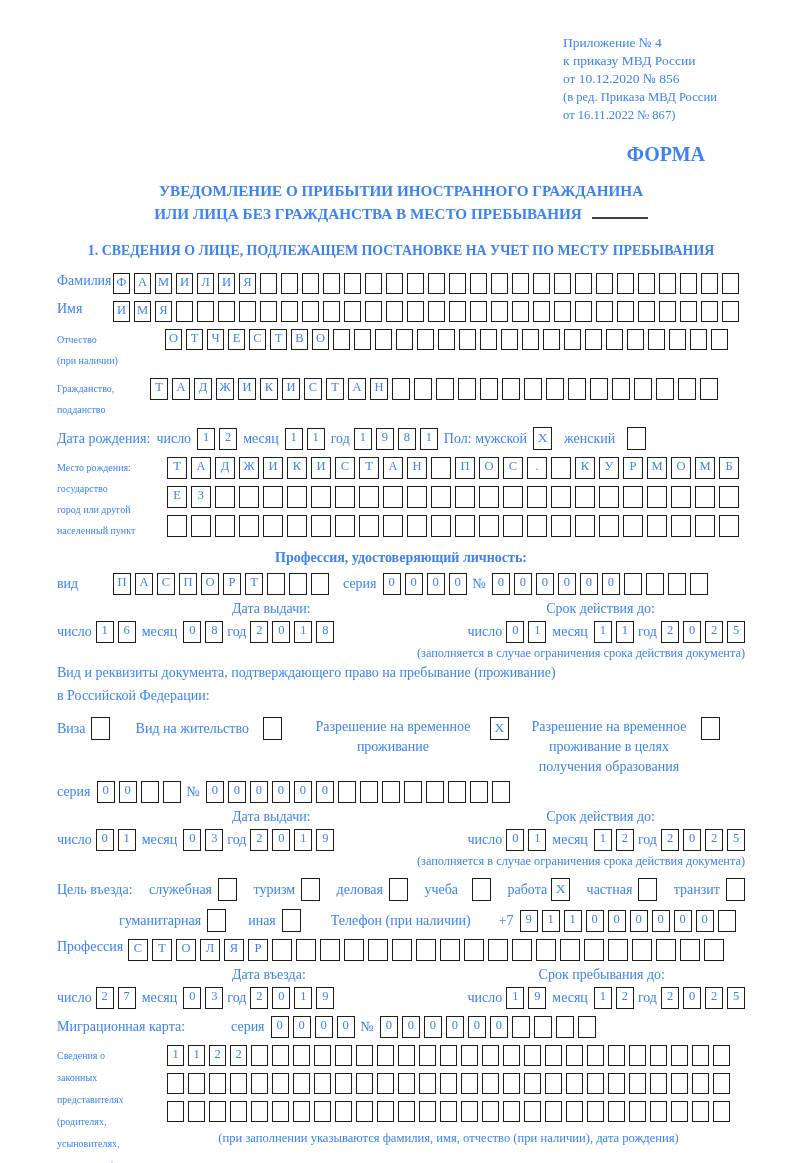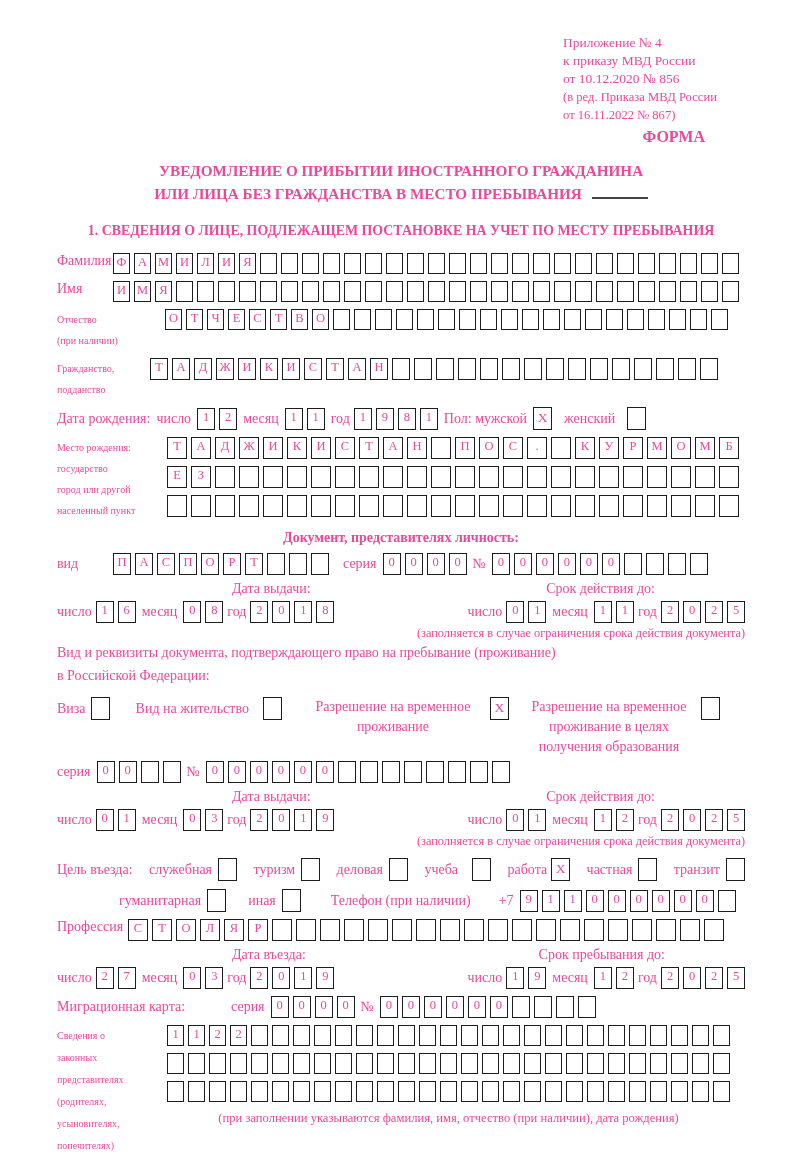--- a/index.html
+++ b/index.html
@@ -4,7 +4,7 @@
 <style>
   html,body{margin:0;padding:0;background:#ffffff;}
   .page{width:800px;height:1163px;box-sizing:border-box;padding:34px 55px 8px 57px;
-        font-family:"Liberation Serif","DejaVu Serif",serif;color:#ec4899;background:#fff;overflow:hidden;}
+        font-family:"Liberation Serif","DejaVu Serif",serif;color:#3b82f6;background:#fff;overflow:hidden;}
   .hdr{margin-left:506px;font-size:13.5px;line-height:18px;}
   .hdr .amend{font-size:12.6px;}
   .forma{text-align:right;padding-right:40px;font-weight:bold;font-size:16px;margin-top:4px;}

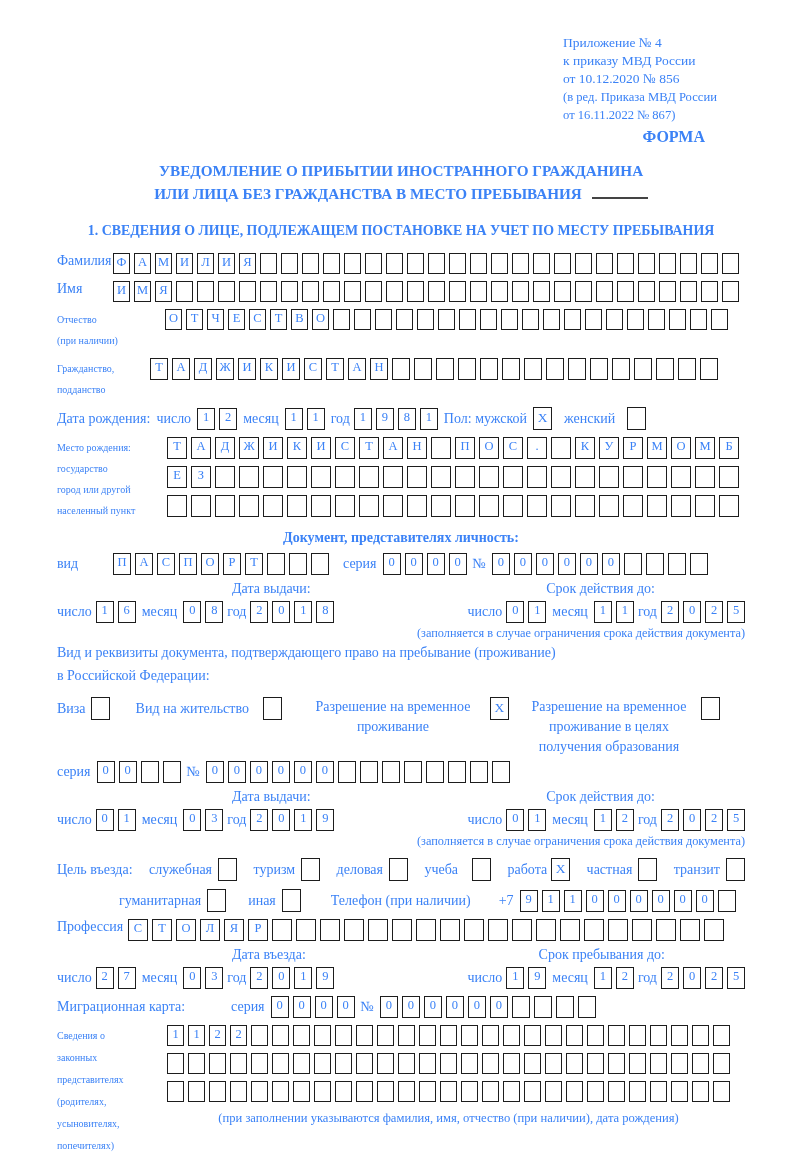--- a/index.html
+++ b/index.html
@@ -7,7 +7,7 @@
         font-family:"Liberation Serif","DejaVu Serif",serif;color:#3b82f6;background:#fff;overflow:hidden;}
   .hdr{margin-left:506px;font-size:13.5px;line-height:18px;}
   .hdr .amend{font-size:12.6px;}
-  .forma{text-align:right;padding-right:40px;font-weight:bold;font-size:16px;margin-top:4px;}
+  .forma{text-align:right;padding-right:40px;font-weight:bold;font-size:20px;margin-top:19px;}
   .title{text-align:center;font-weight:bold;font-size:15.2px;line-height:23px;margin-top:13px;}
   .blank{display:inline-block;width:56px;border-bottom:2px solid #444;height:3px;margin-left:10px;}
   .sect{font-weight:bold;font-size:13.9px;text-align:center;margin-top:18px;white-space:nowrap;}

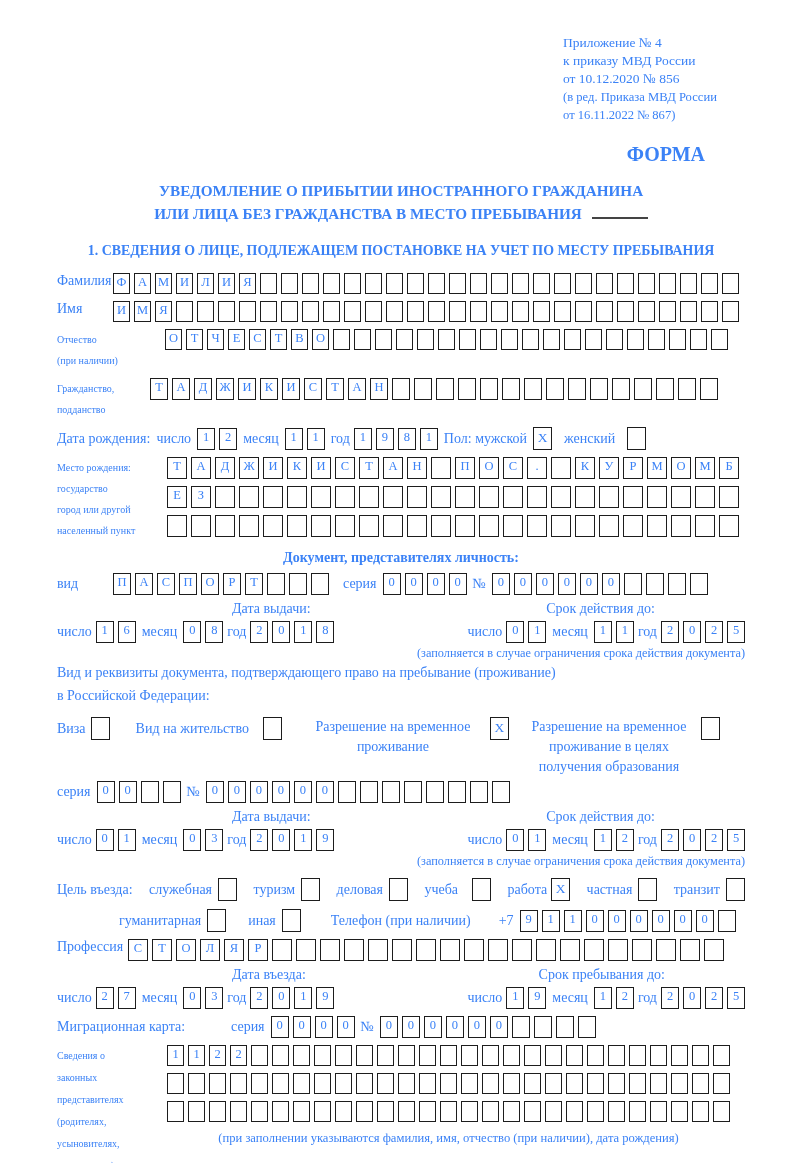--- a/index.html
+++ b/index.html
@@ -315,7 +315,7 @@
     </span>
   </div>
 
-  <div class="subhead">Документ, представителях личность:</div>
+  <div class="subhead">Профессия, удостоверяющий личность:</div>
 
   <div class="inline">
     <span style="width:56px;">вид</span>

